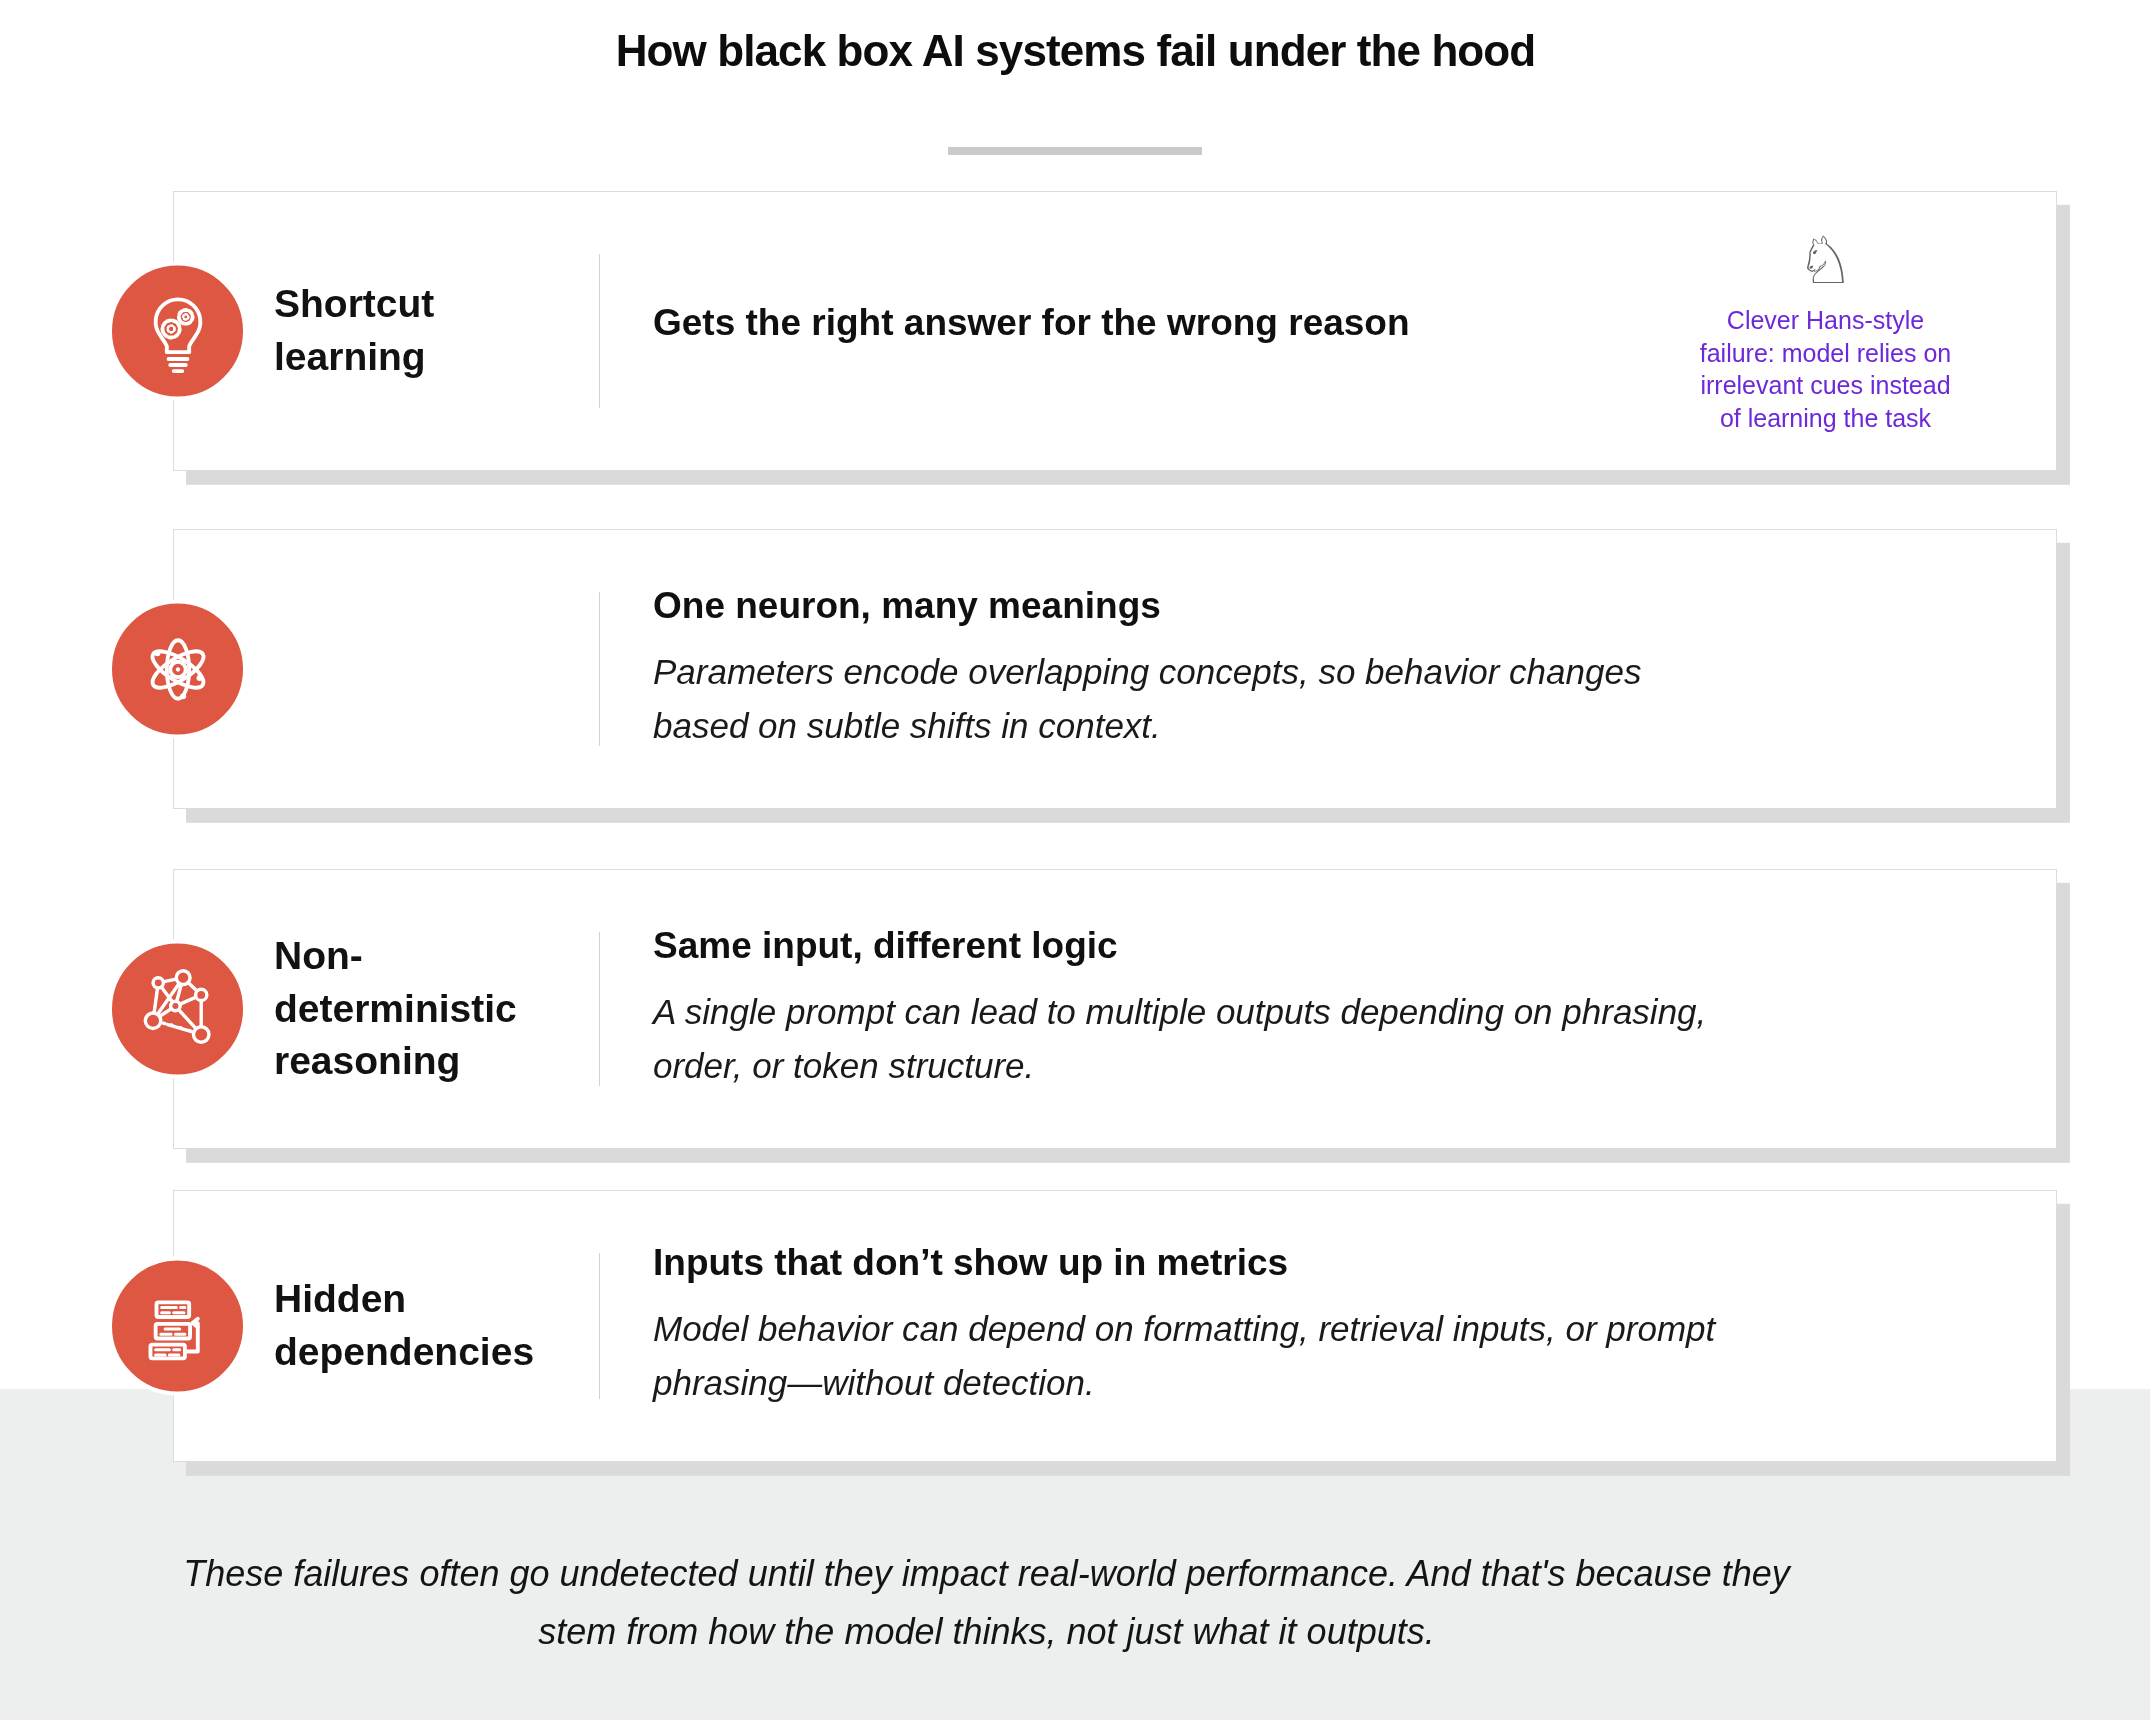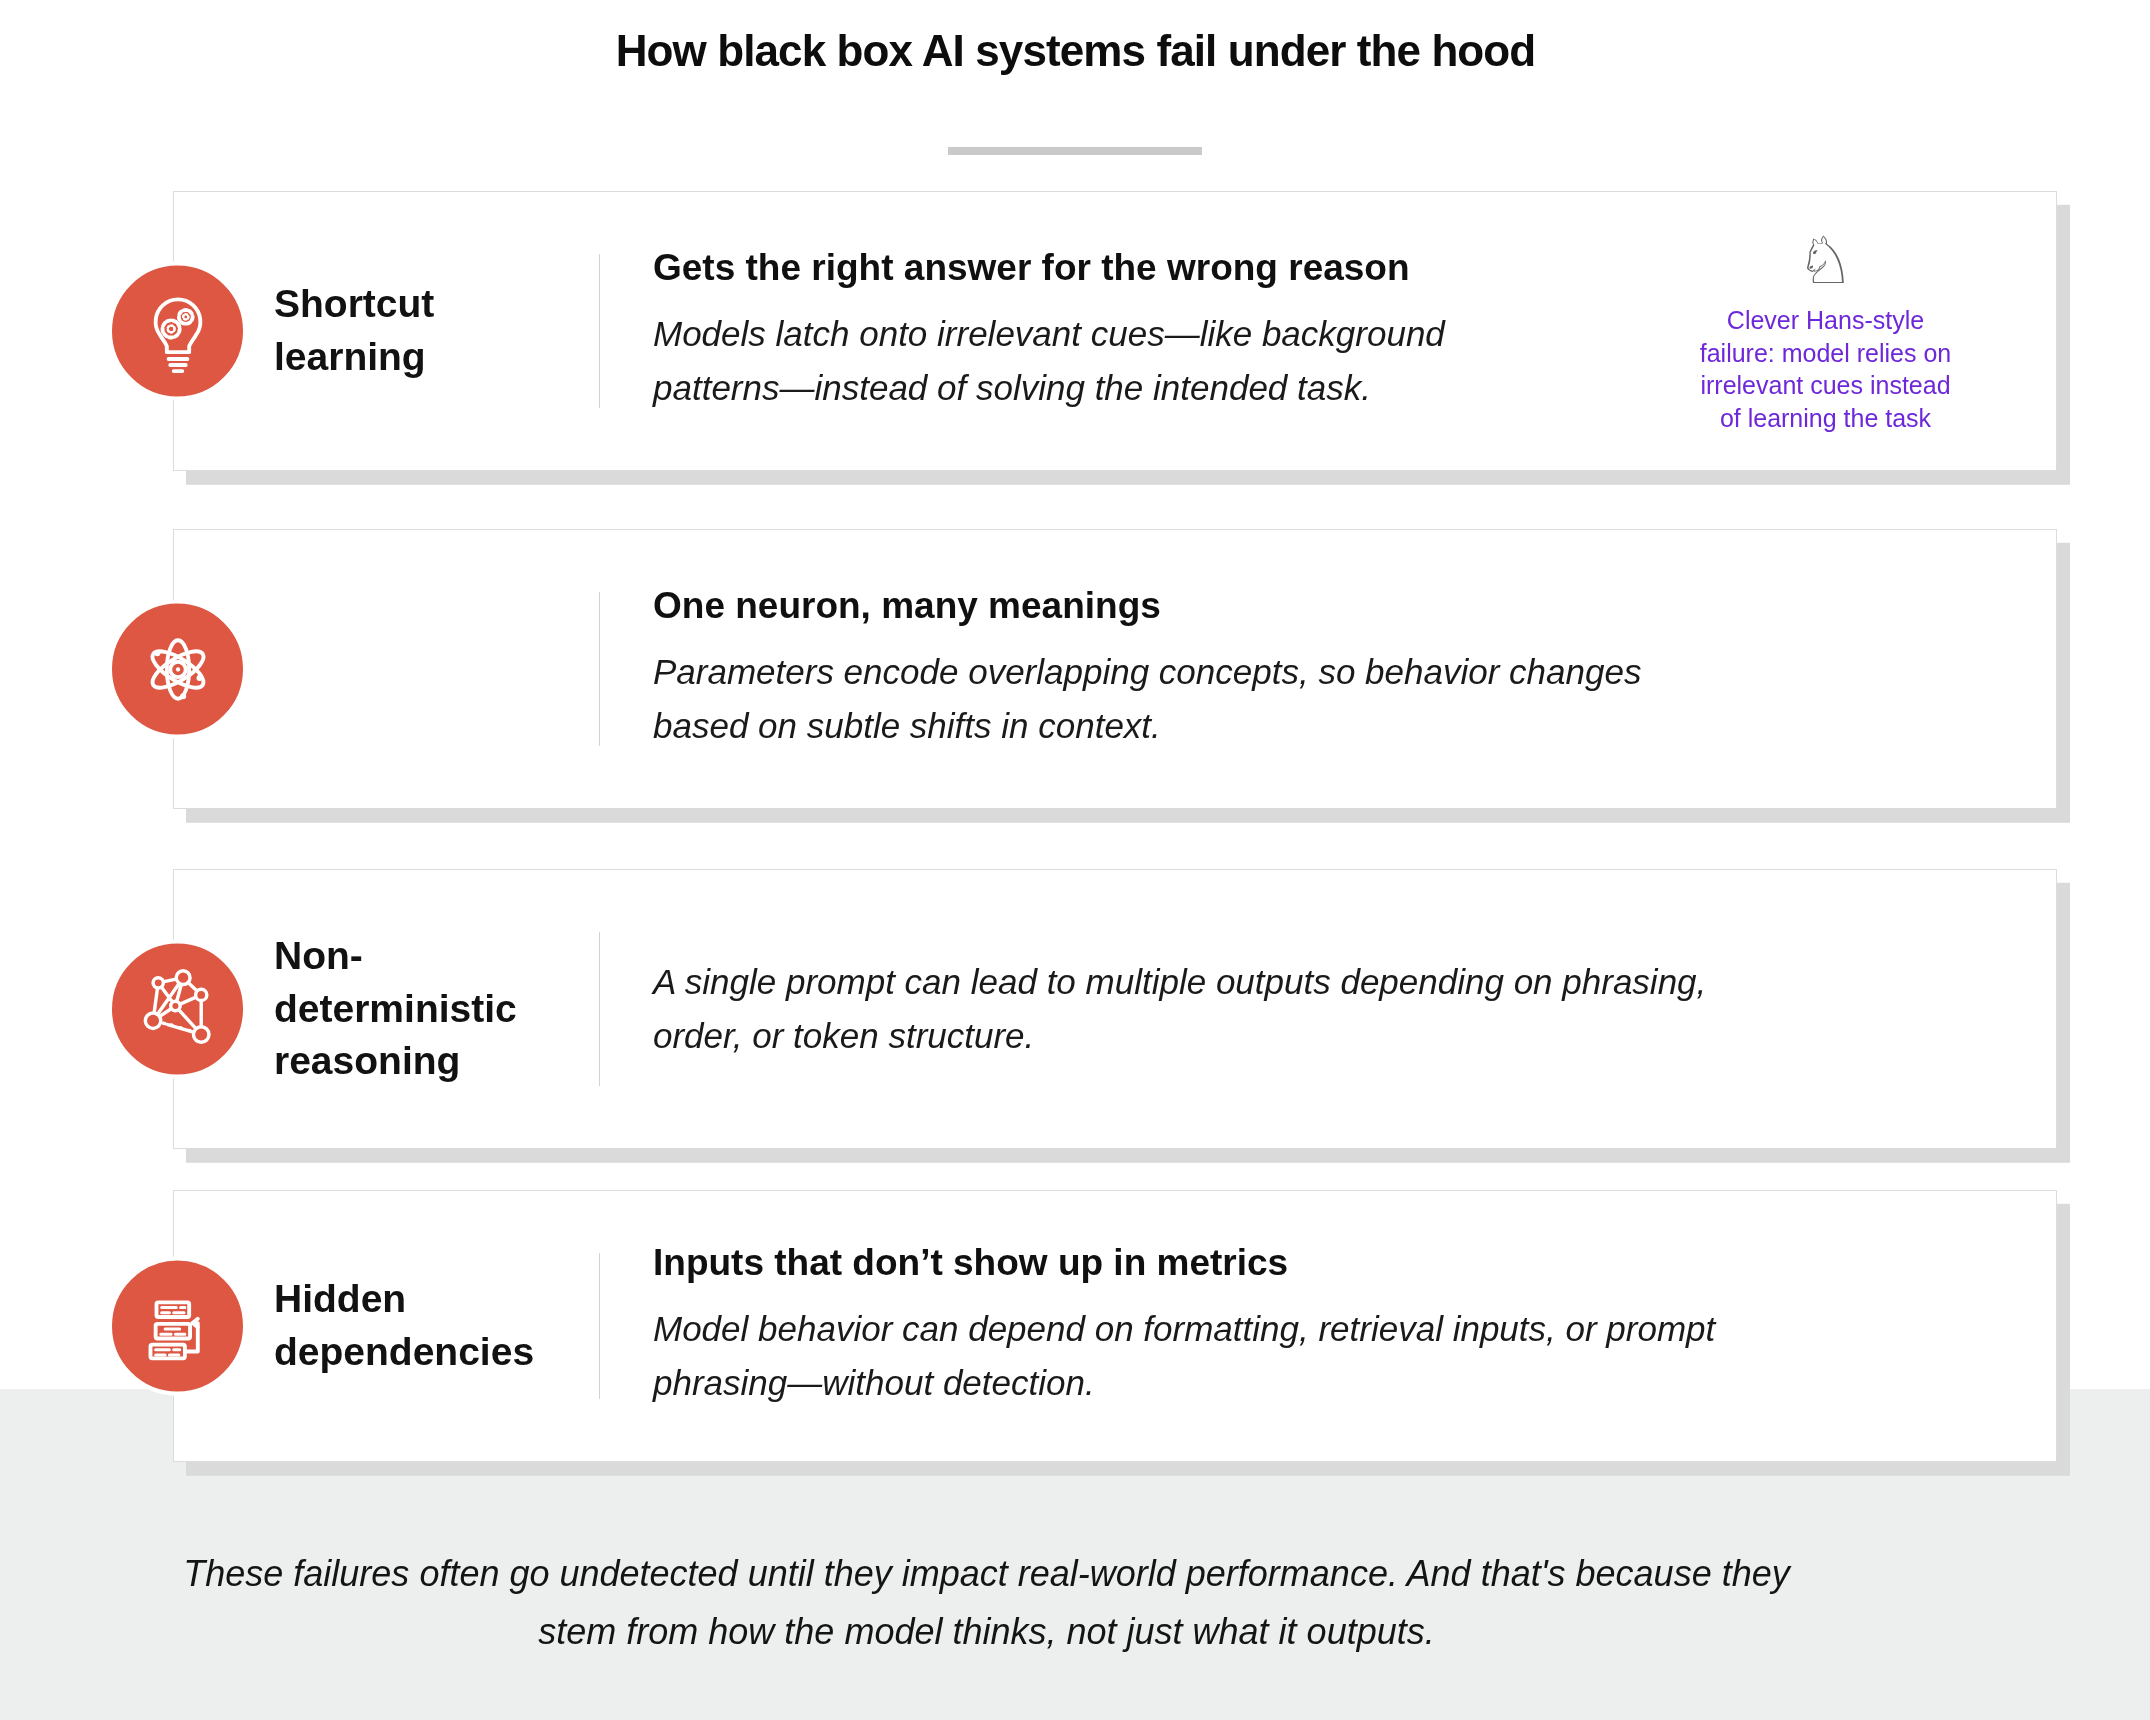--- a/index.html
+++ b/index.html
@@ -107,8 +107,6 @@
     <div class="v-divider"></div>
     <div class="card-content">
       <h2 class="card-heading">Gets the right answer for the wrong reason</h2>
-      <p class="card-body">Models latch onto irrelevant cues—like background
-patterns—instead of solving the intended task.</p>
     </div>
     <aside class="side-note">
       <div class="knight-glyph">♘</div>

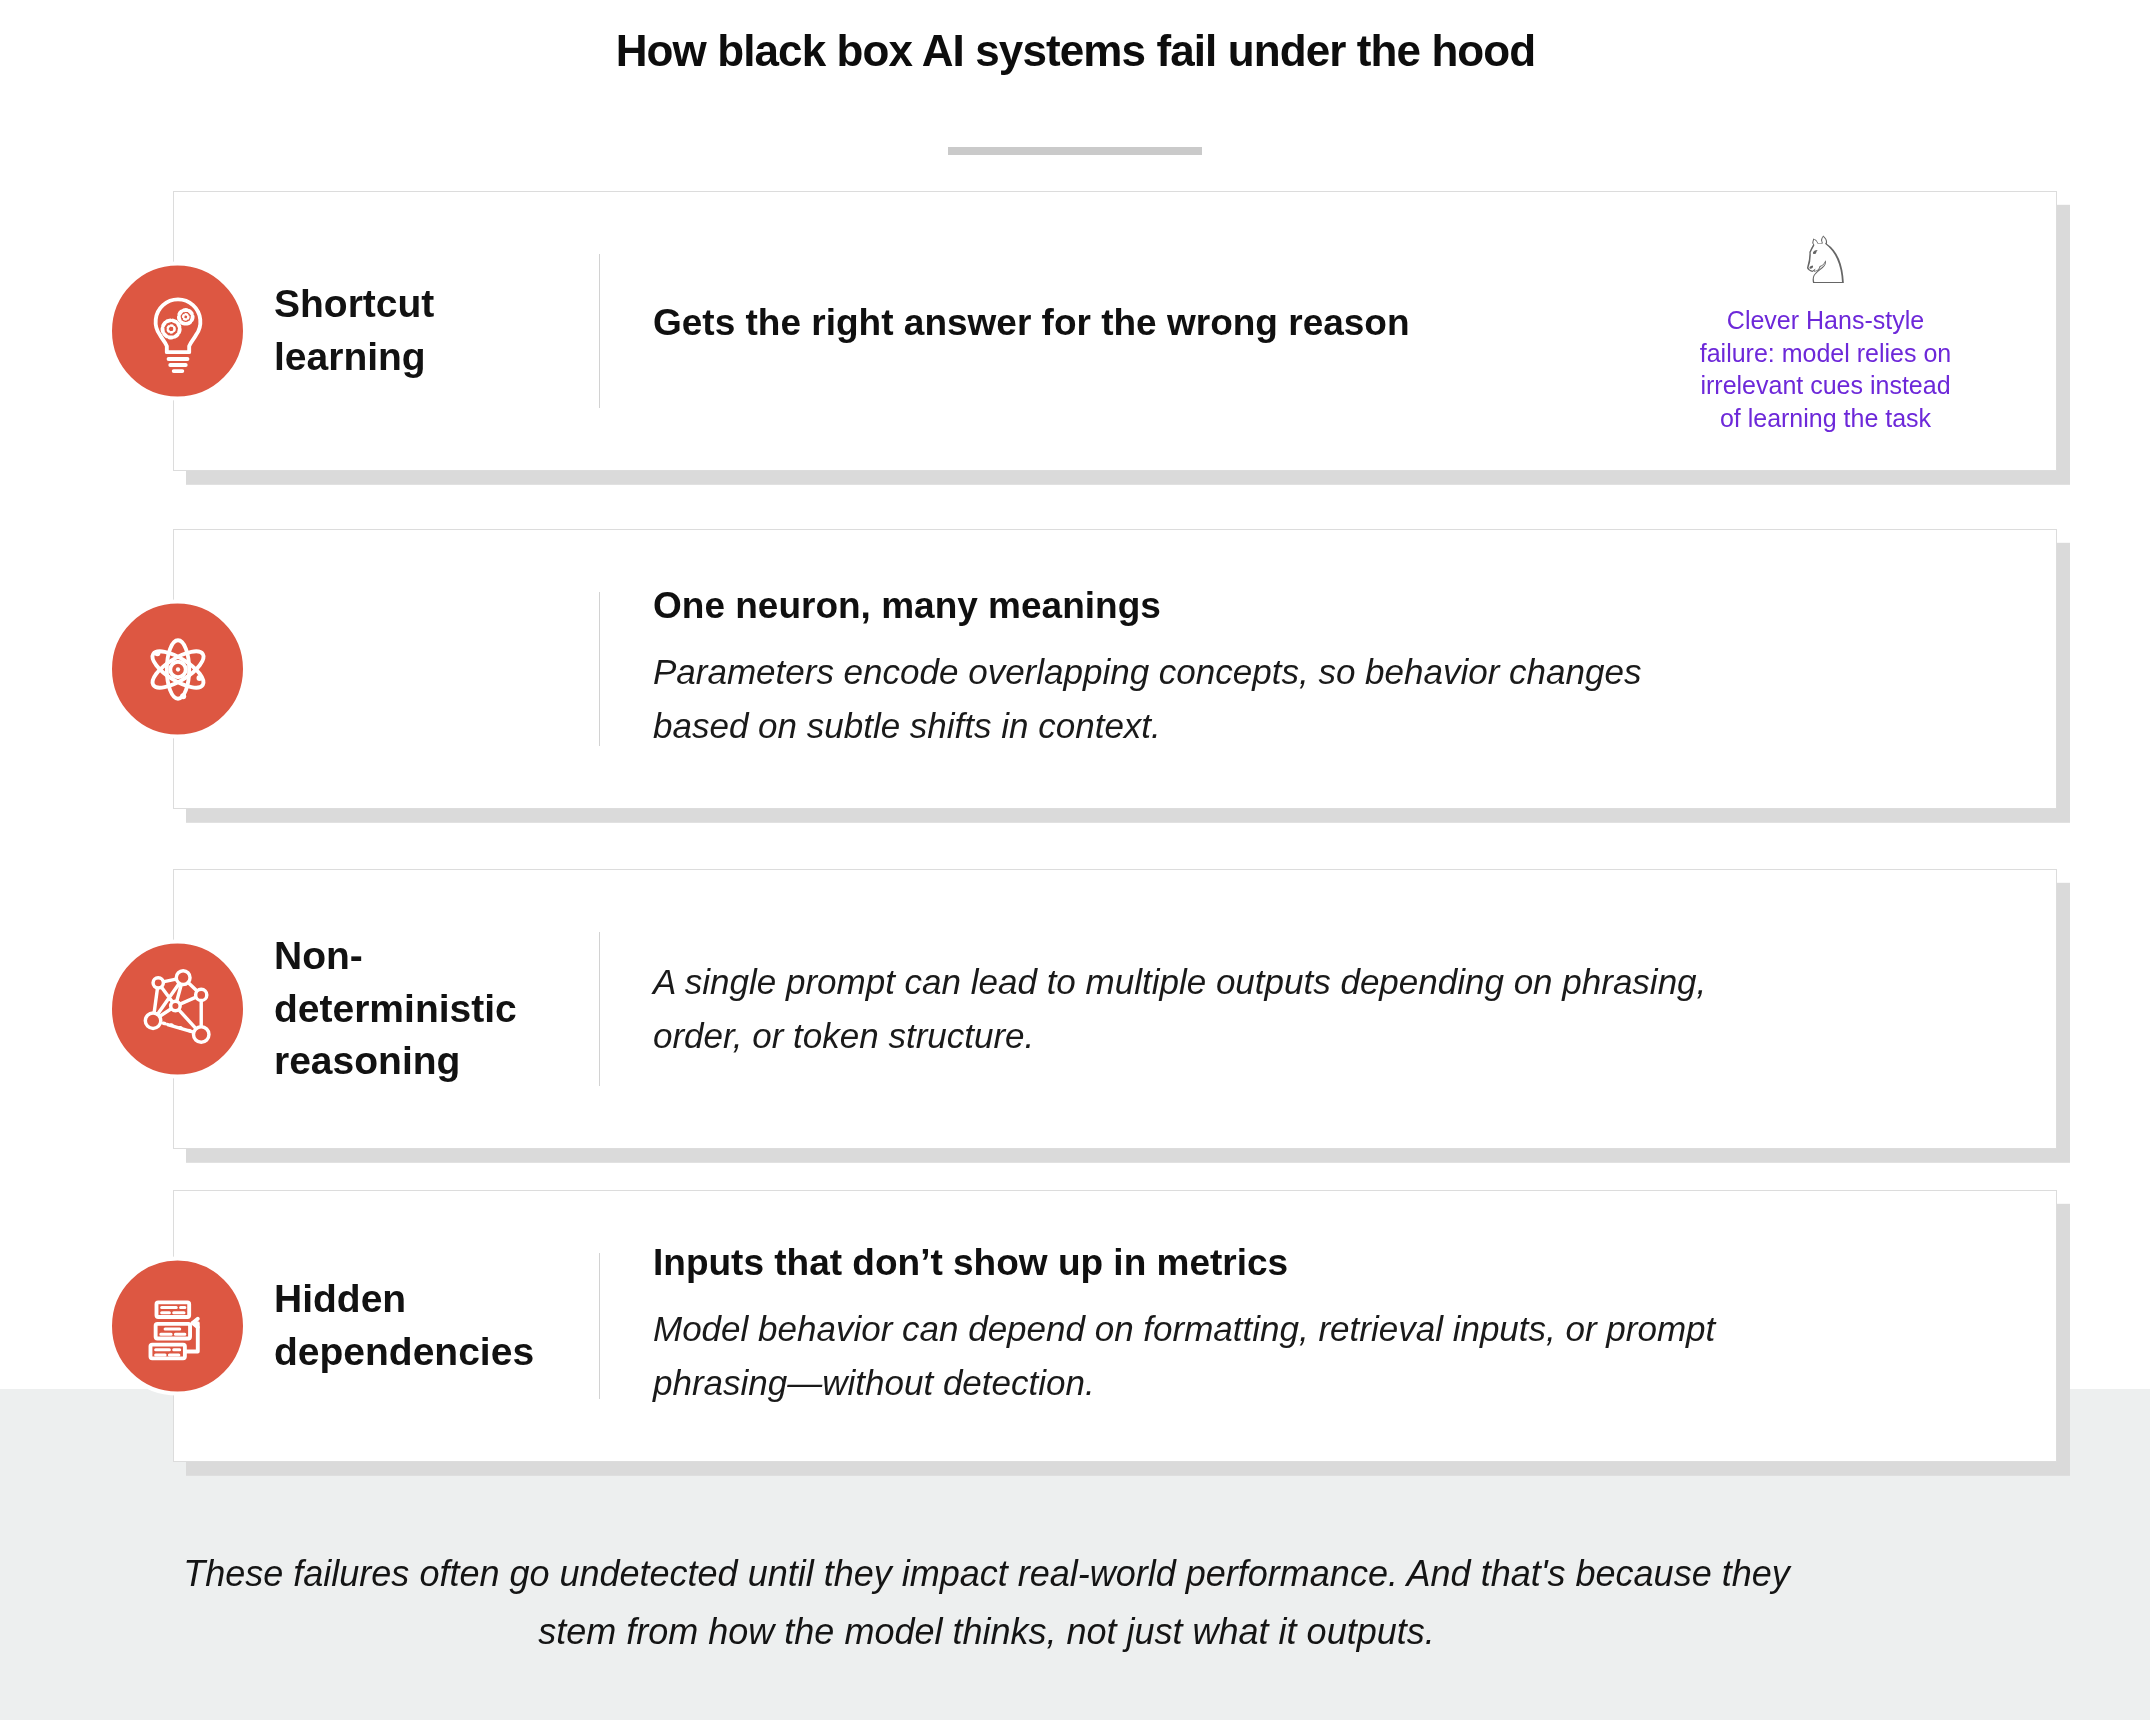--- a/index.html
+++ b/index.html
@@ -162,6 +162,7 @@
 reasoning</p>
     <div class="v-divider"></div>
     <div class="card-content">
+      <h2 class="card-heading">Same input, different logic</h2>
       <p class="card-body">A single prompt can lead to multiple outputs depending on phrasing,
 order, or token structure.</p>
     </div>

